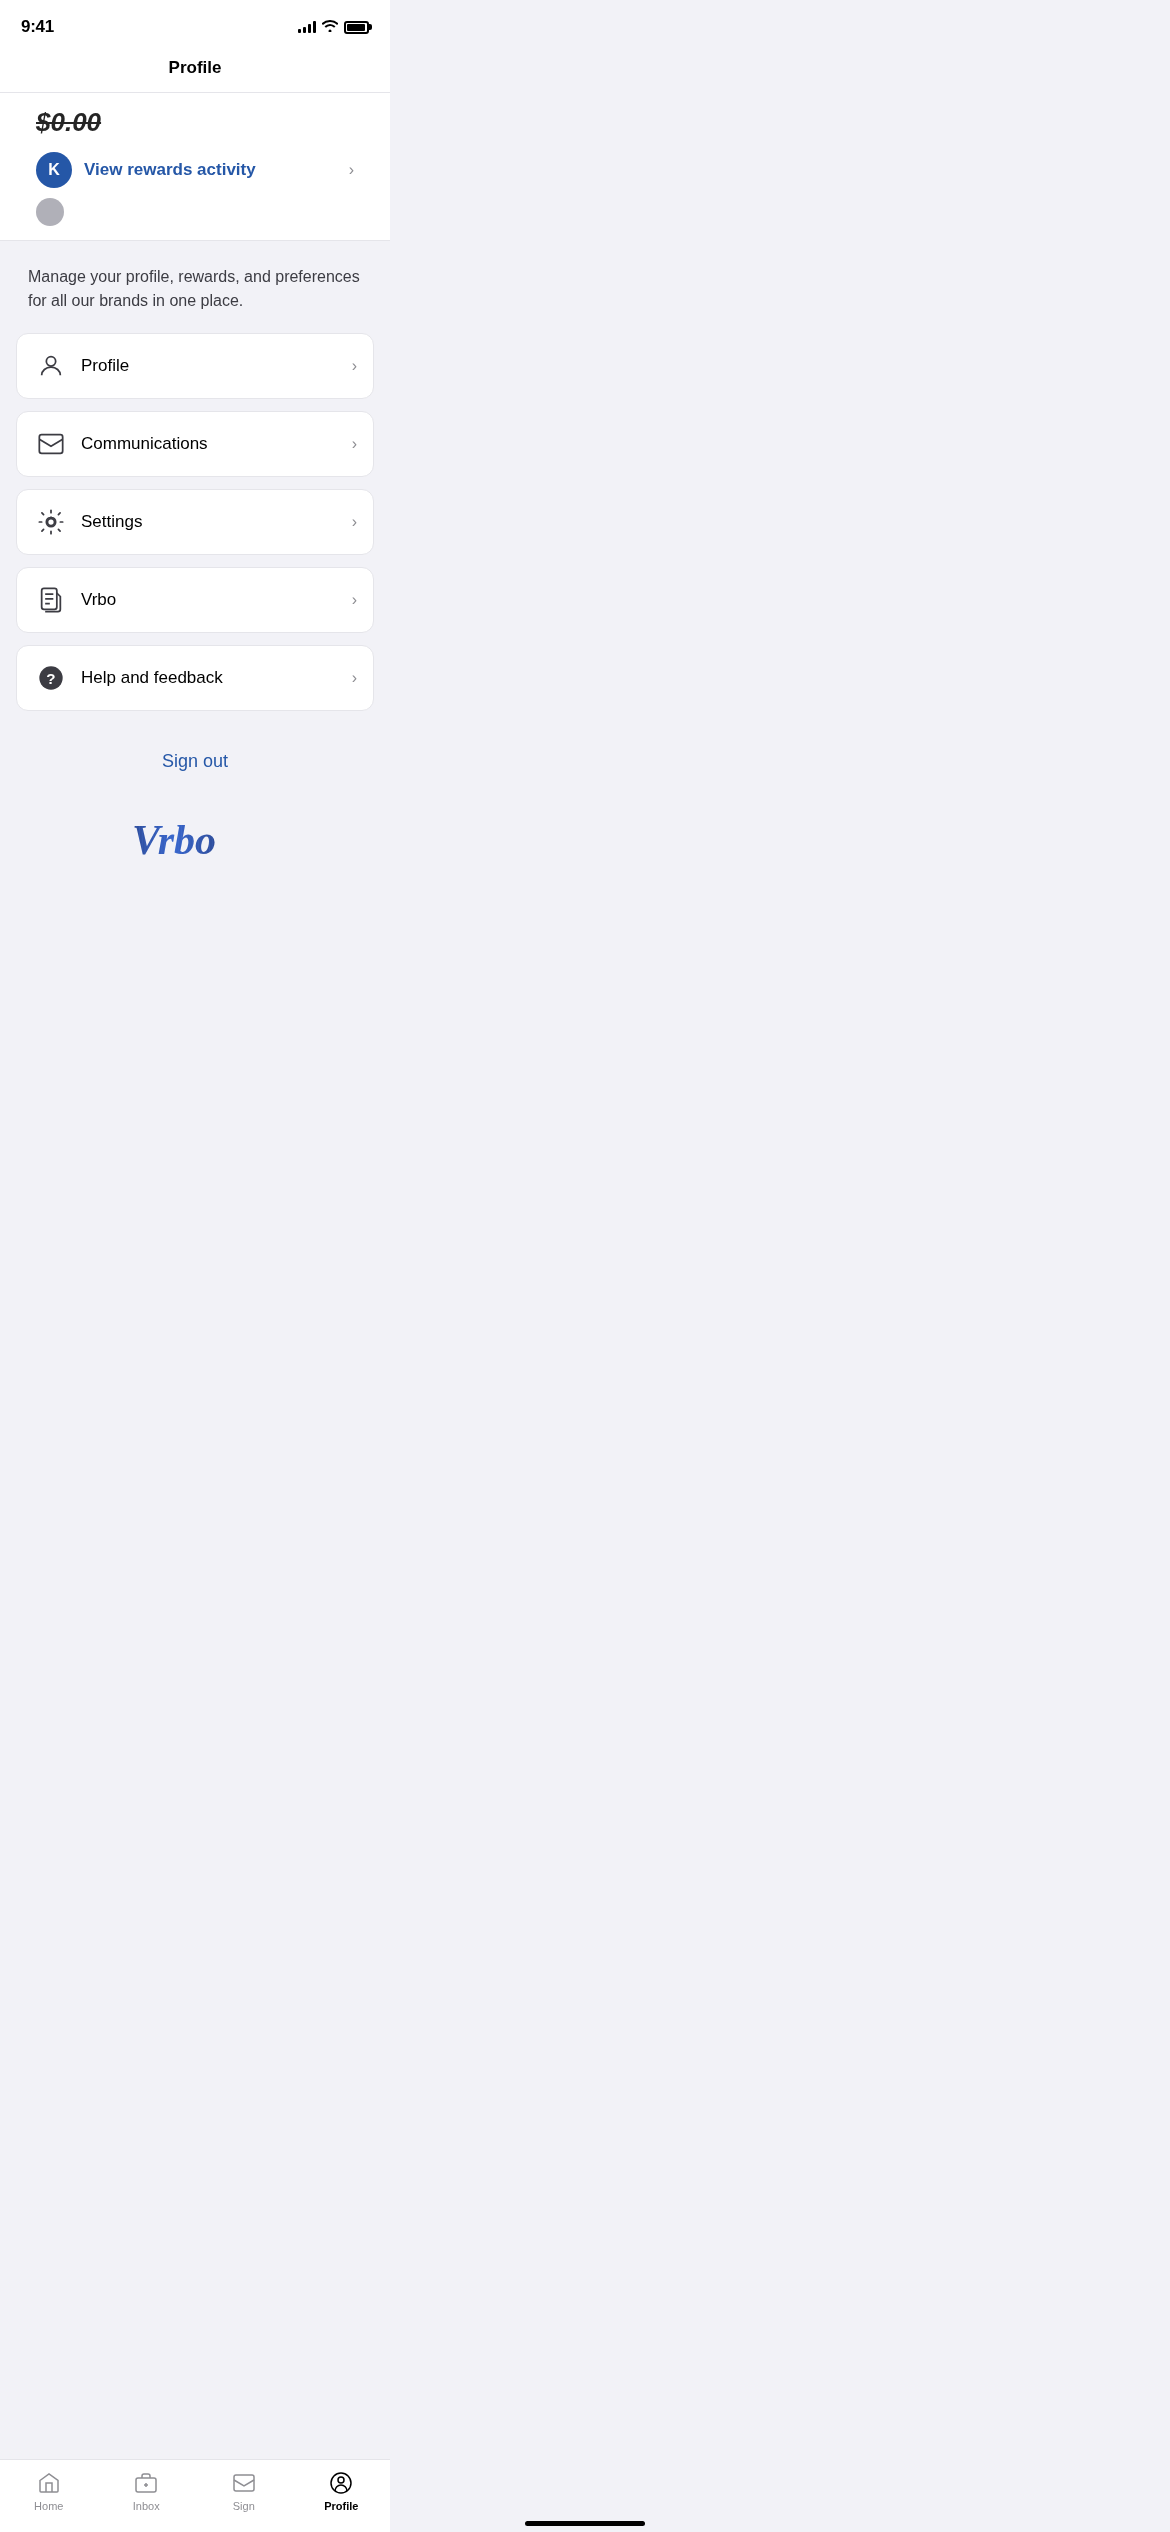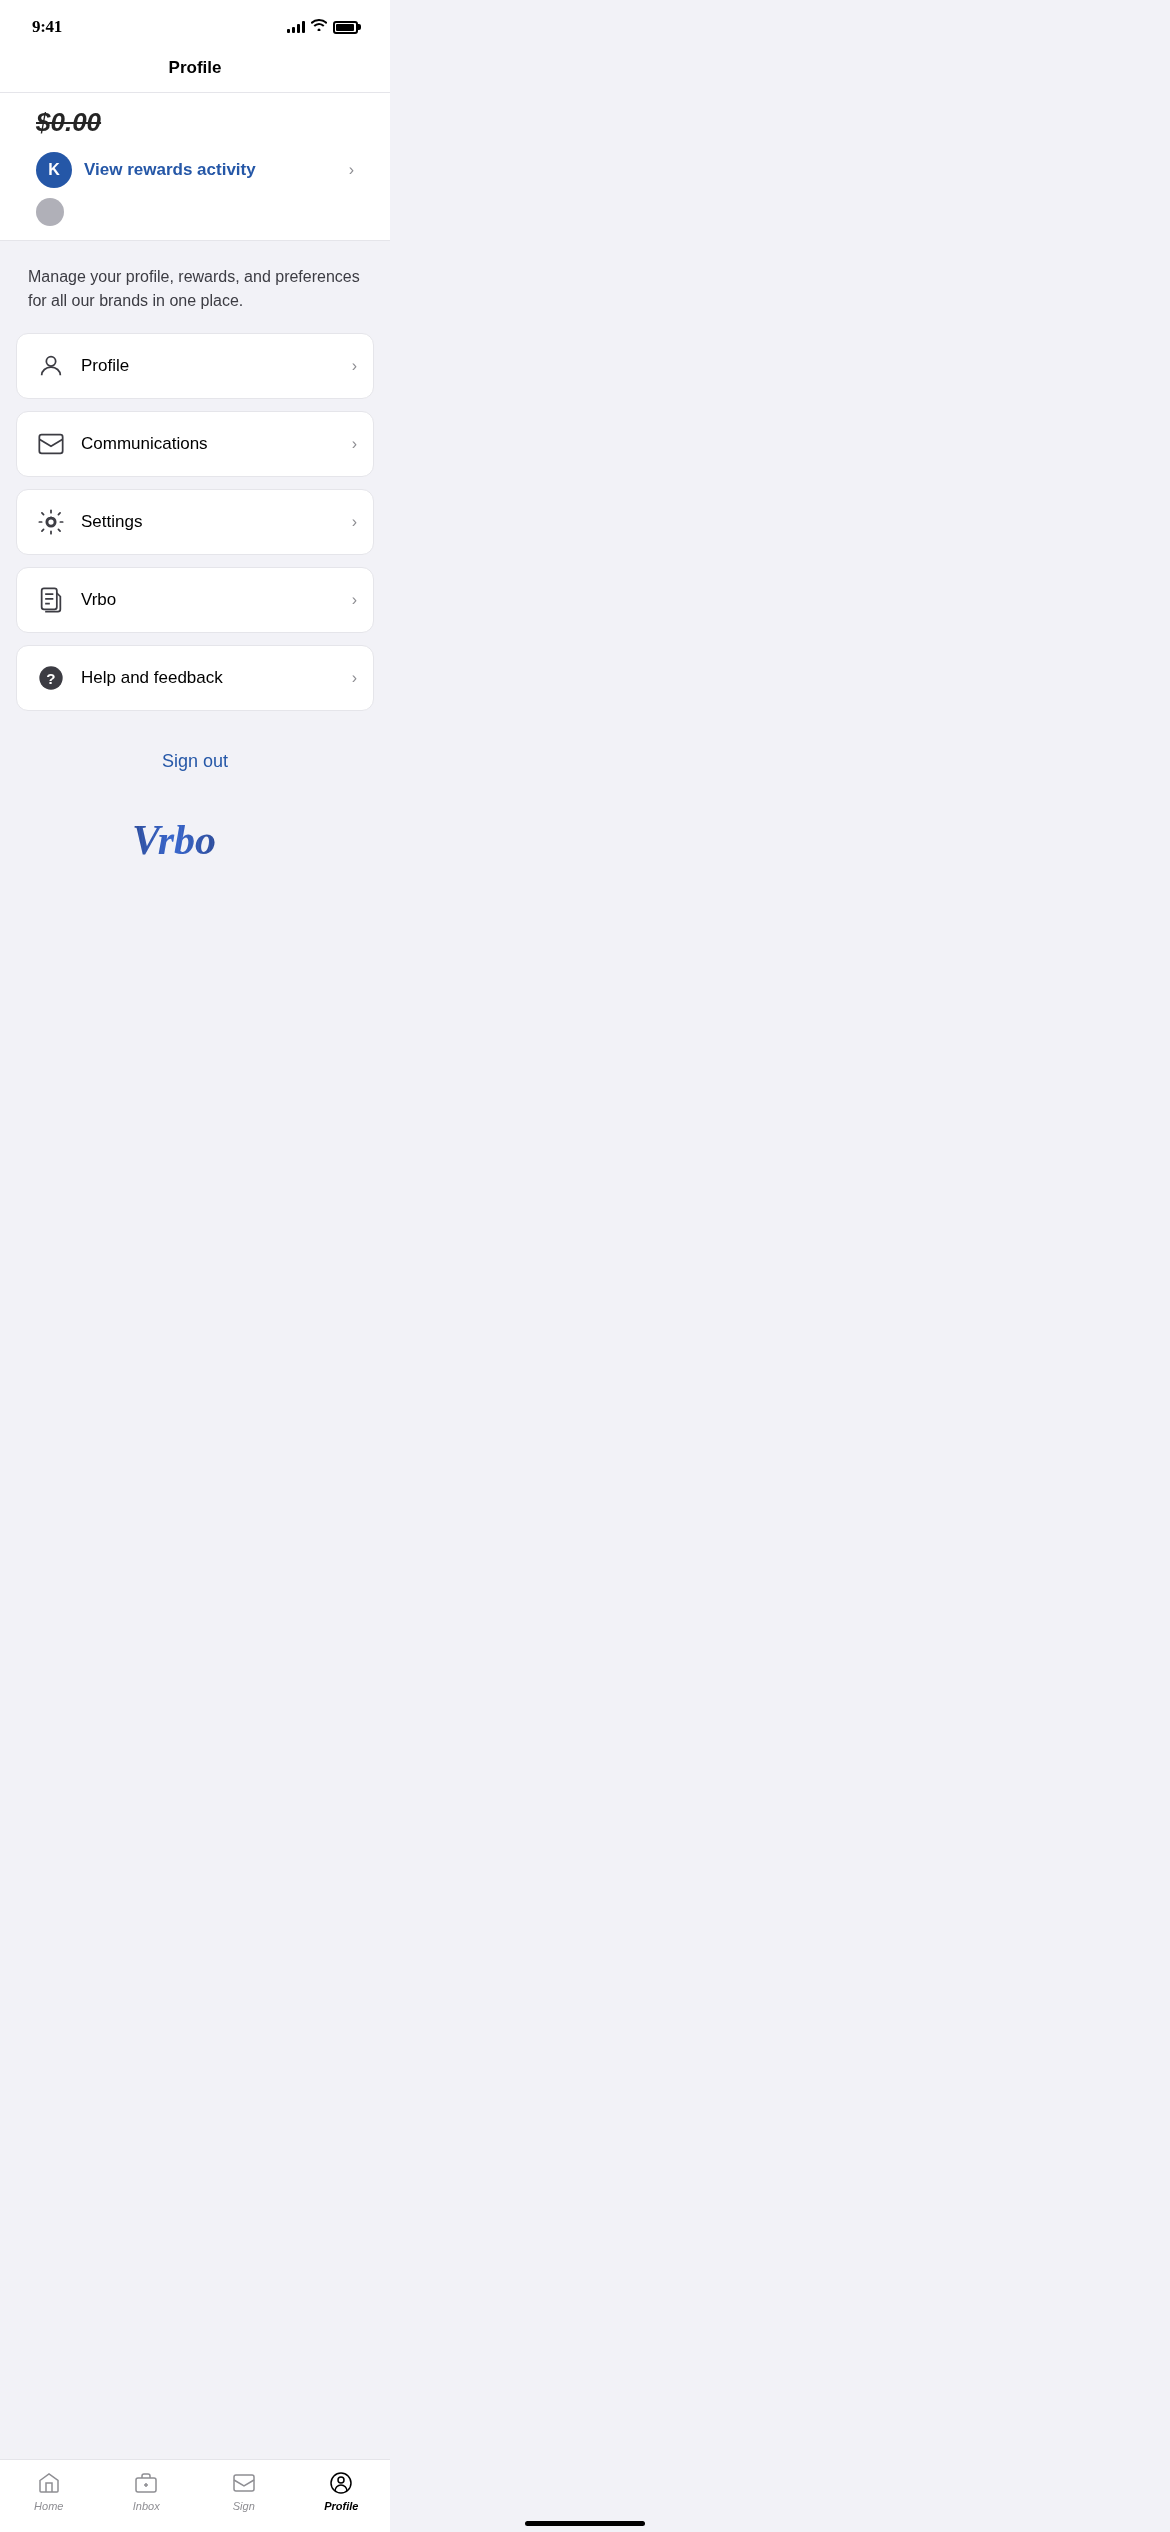--- a/index.html
+++ b/index.html
@@ -20,9 +20,8 @@
       display: flex;
       justify-content: space-between;
       align-items: center;
-      padding: 14px 32px 8px;
+      padding: 14px 21px 8px;
       height: 48px;
-      font-family: Liberation Serif, serif;
     }
 
     .status-time {

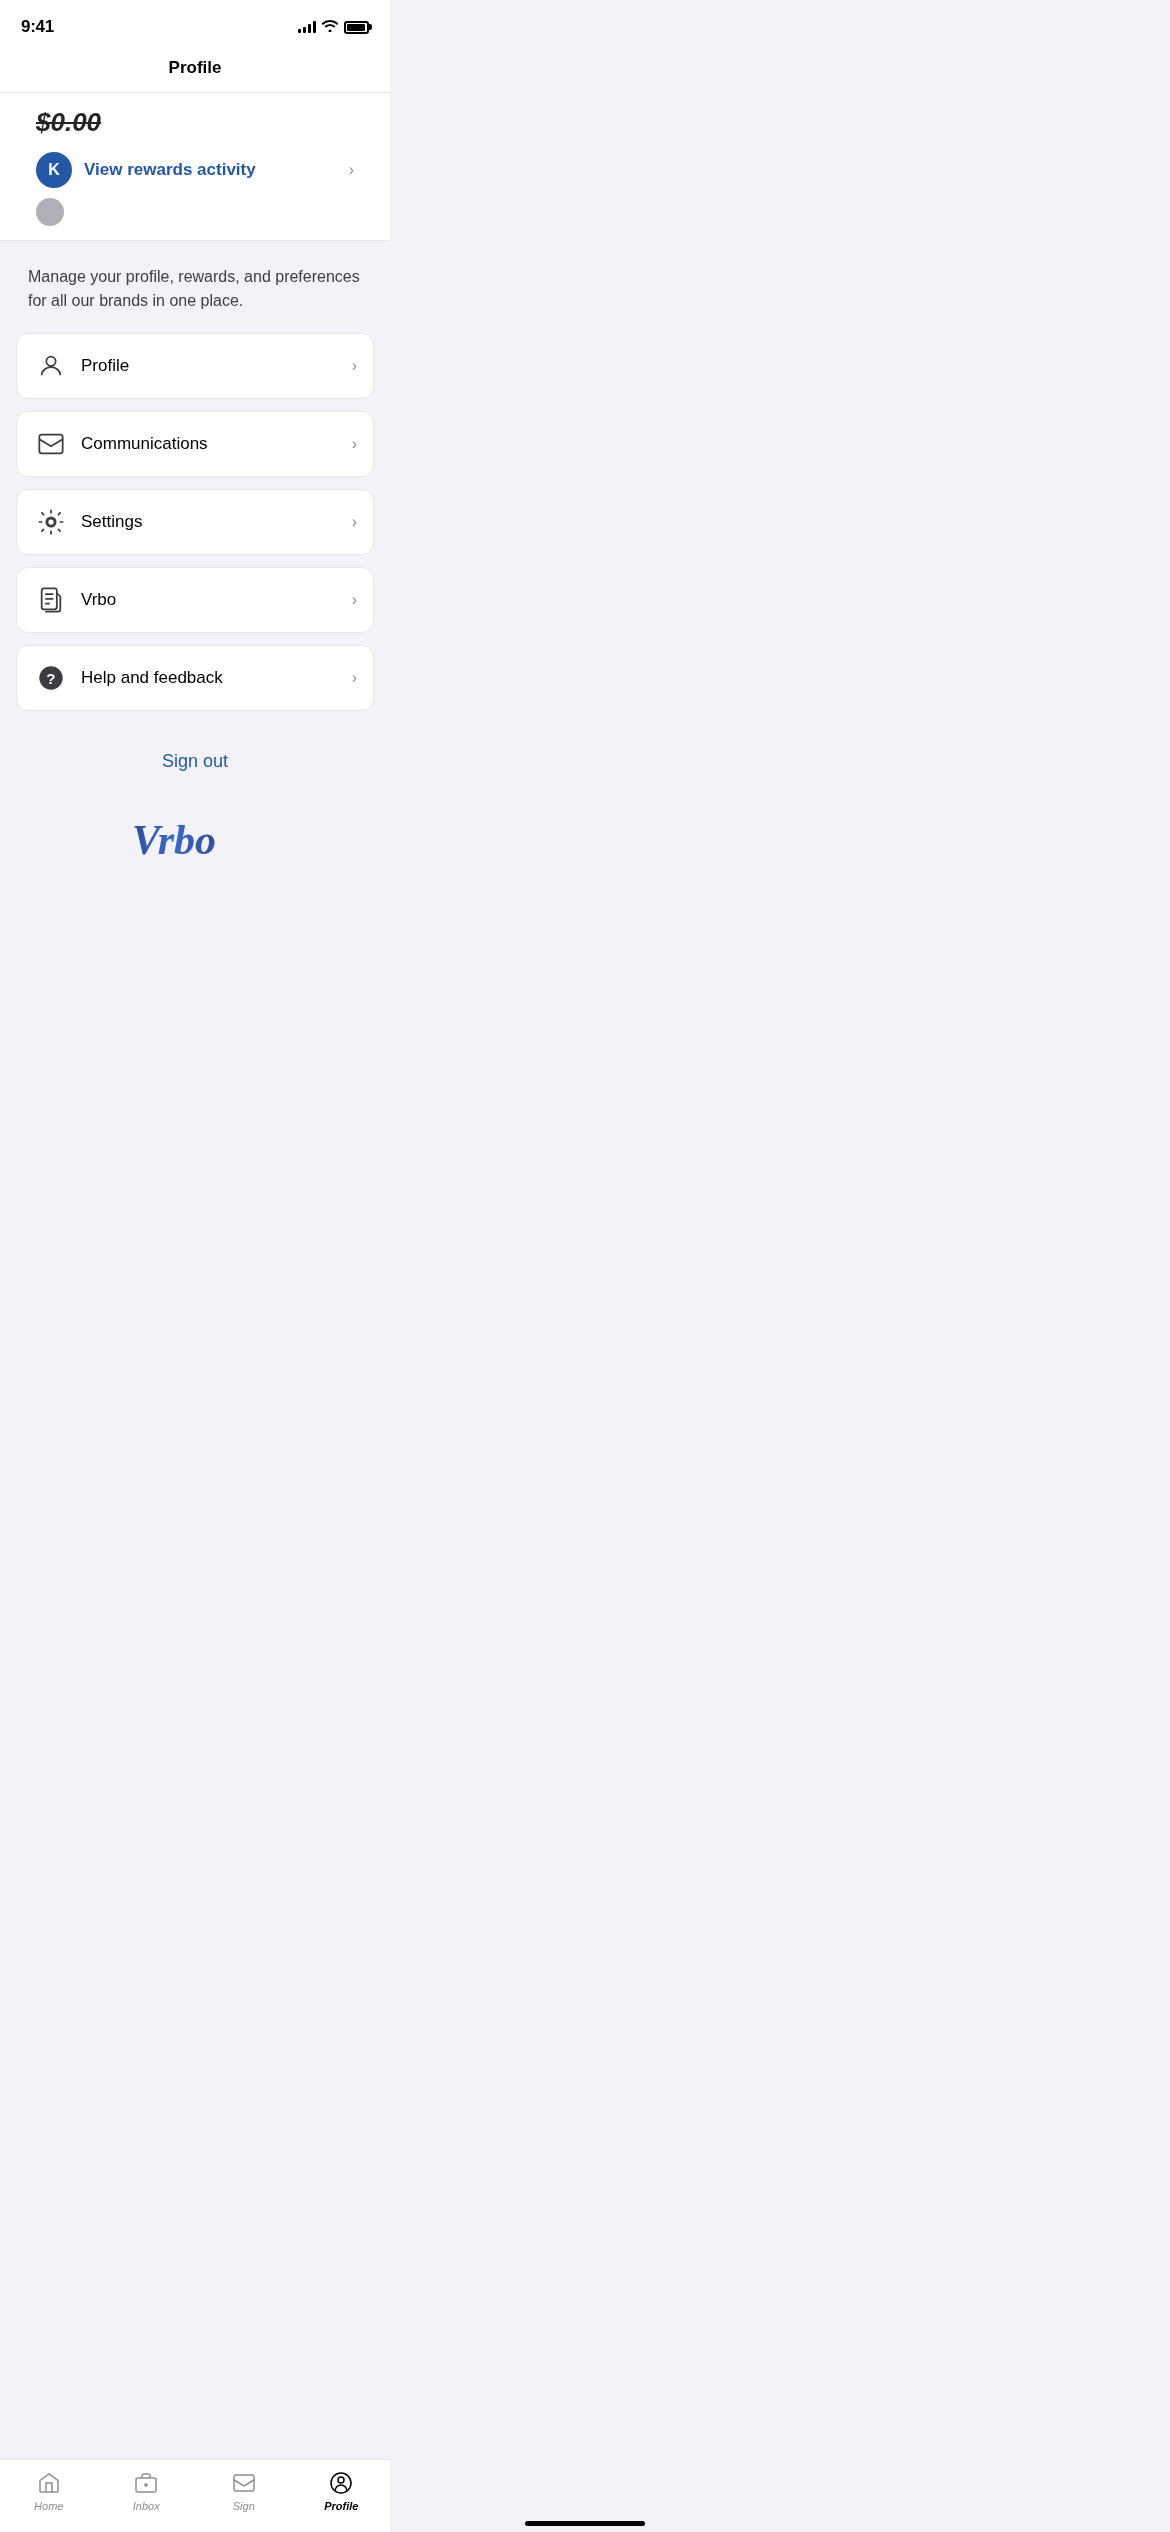--- a/index.html
+++ b/index.html
@@ -289,7 +289,6 @@
     .tab-label {
       font-size: 11px;
       color: #8e8e93;
-      font-style: italic;
     }
 
     .tab-label.active {

